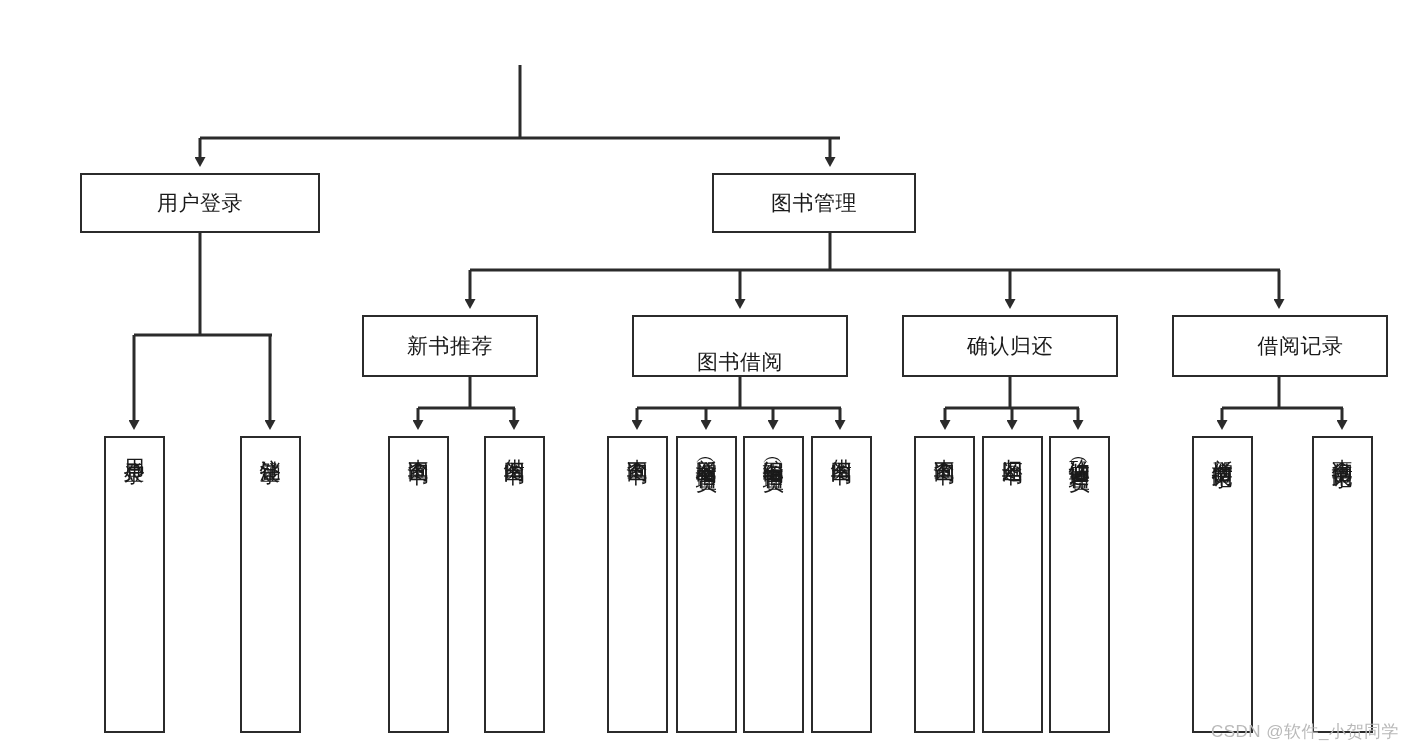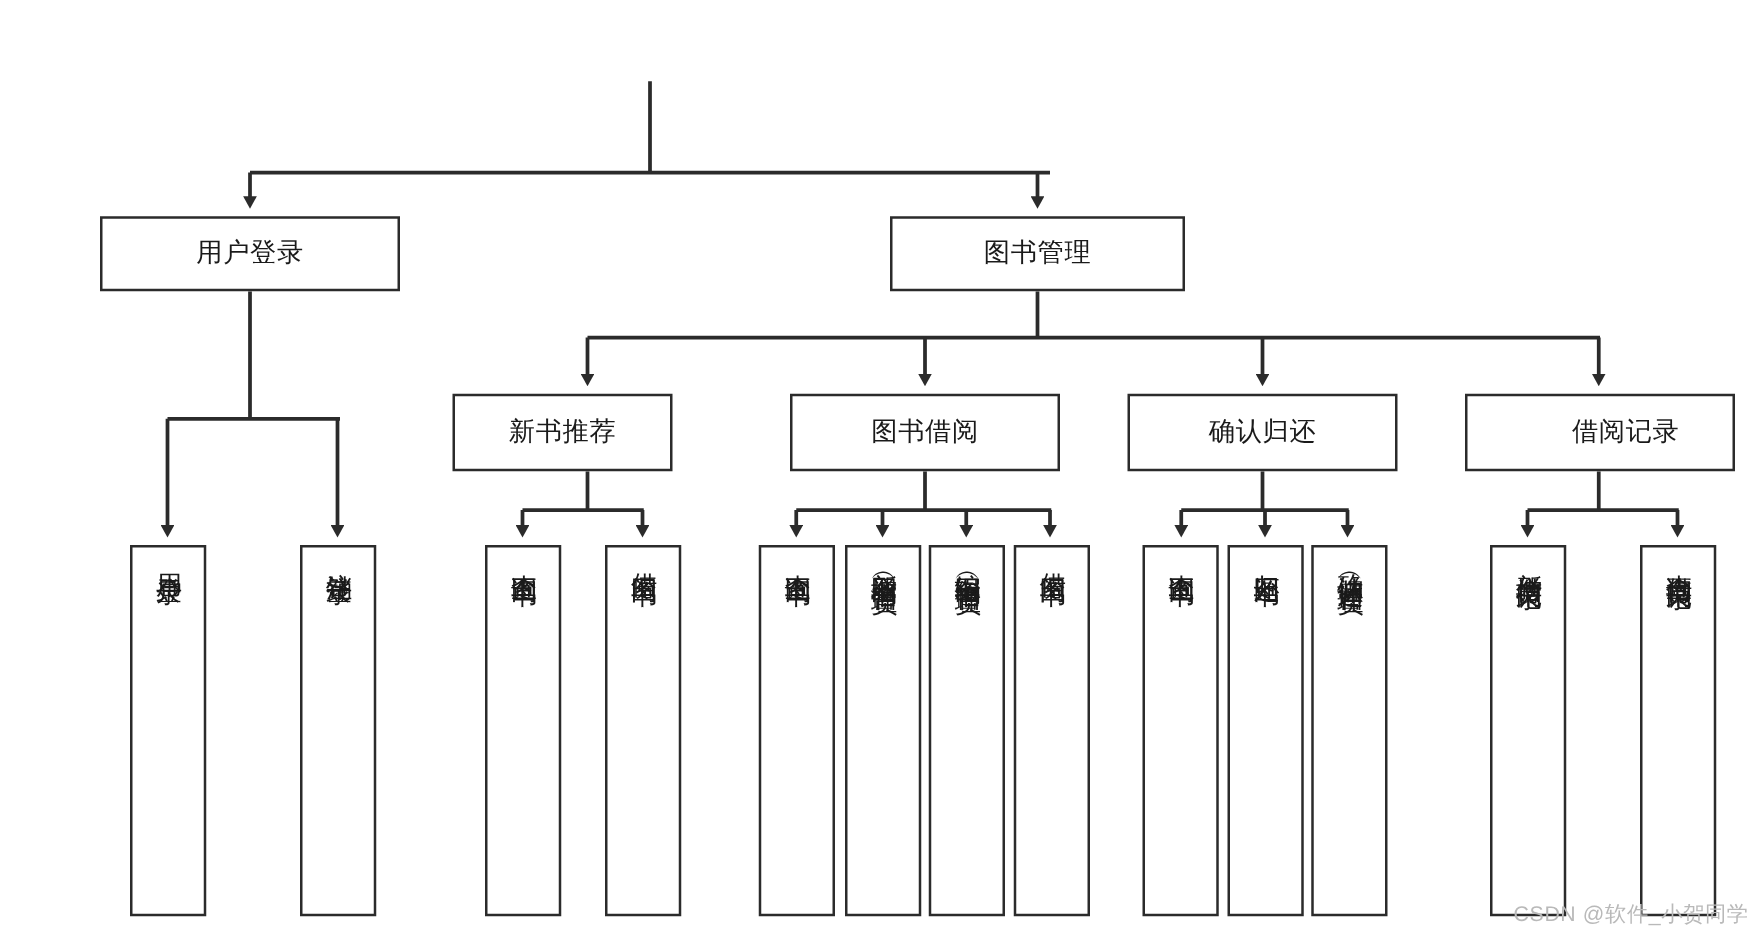--- a/index.html
+++ b/index.html
@@ -136,7 +136,7 @@
     <span class="node-label">用户登录</span>
   </div>
 
-  <div class="node horizontal" style="left:712px; top:173px; width:236px; height:60px;">
+  <div class="node horizontal" style="left:712px; top:173px; width:204px; height:60px;">
     <span class="node-label">图书管理</span>
   </div>
 

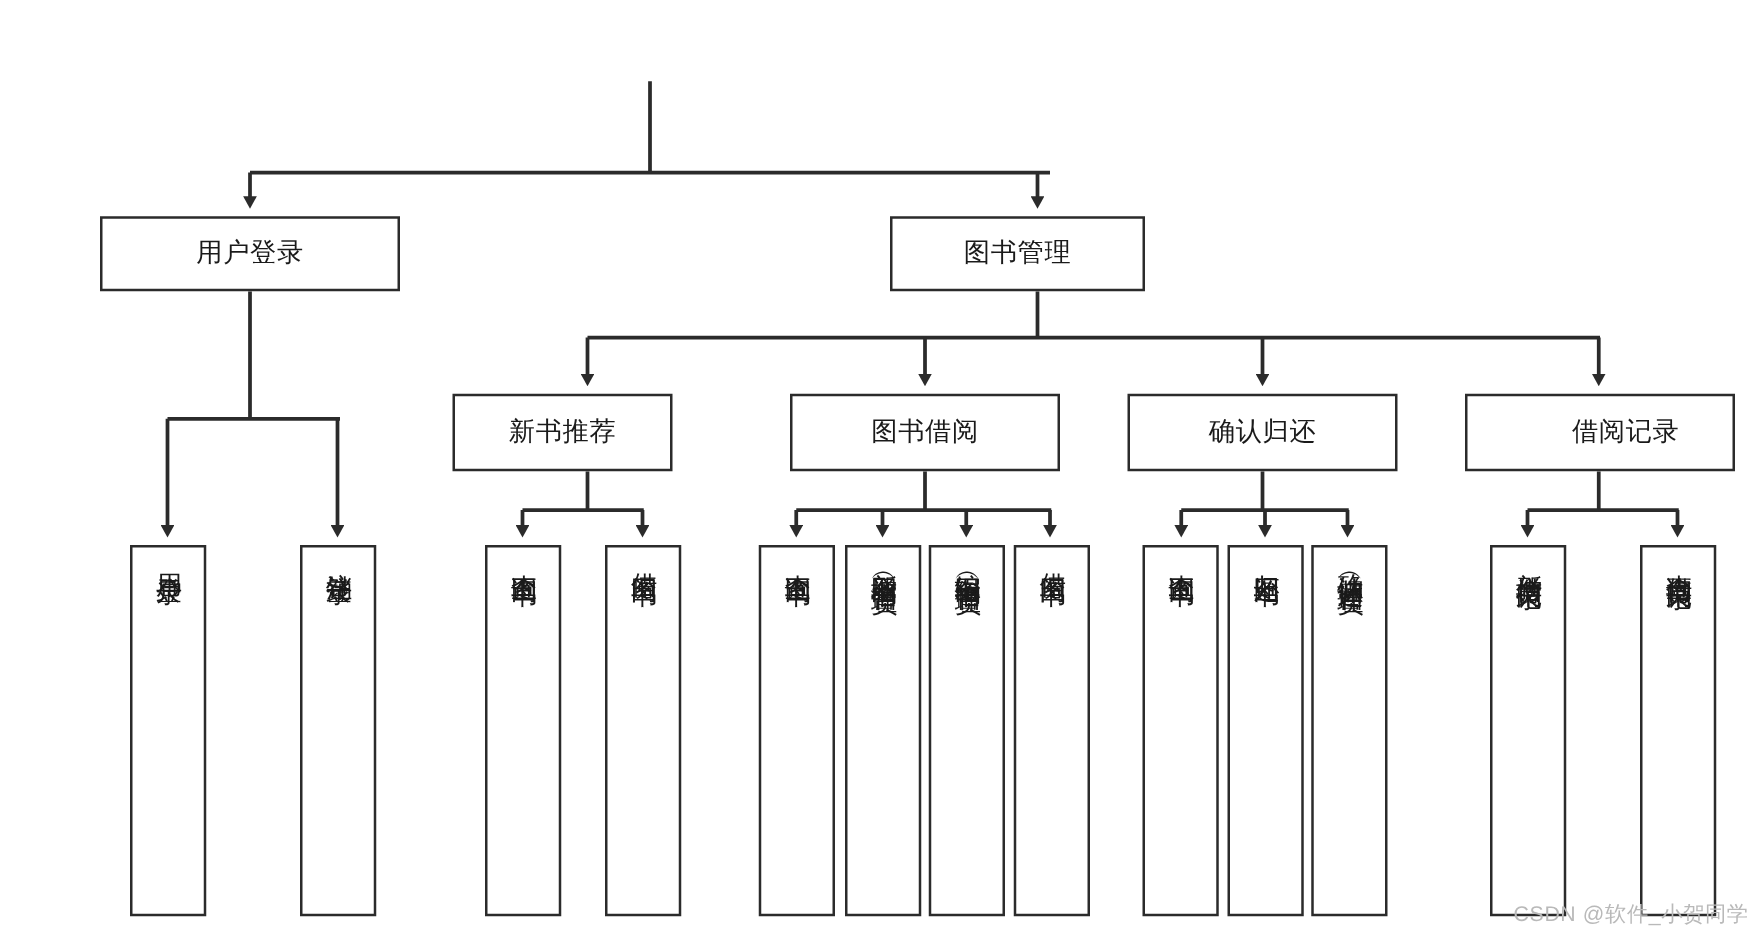--- a/index.html
+++ b/index.html
@@ -144,7 +144,7 @@
     <span class="node-label">新书推荐</span>
   </div>
 
-  <div class="node horizontal" style="left:632px; top:315px; width:216px; height:62px;">
+  <div class="node horizontal" style="left:632px; top:315px; width:216px; height:62px;align-items:flex-end;">
     <span class="node-label">图书借阅</span>
   </div>
 

